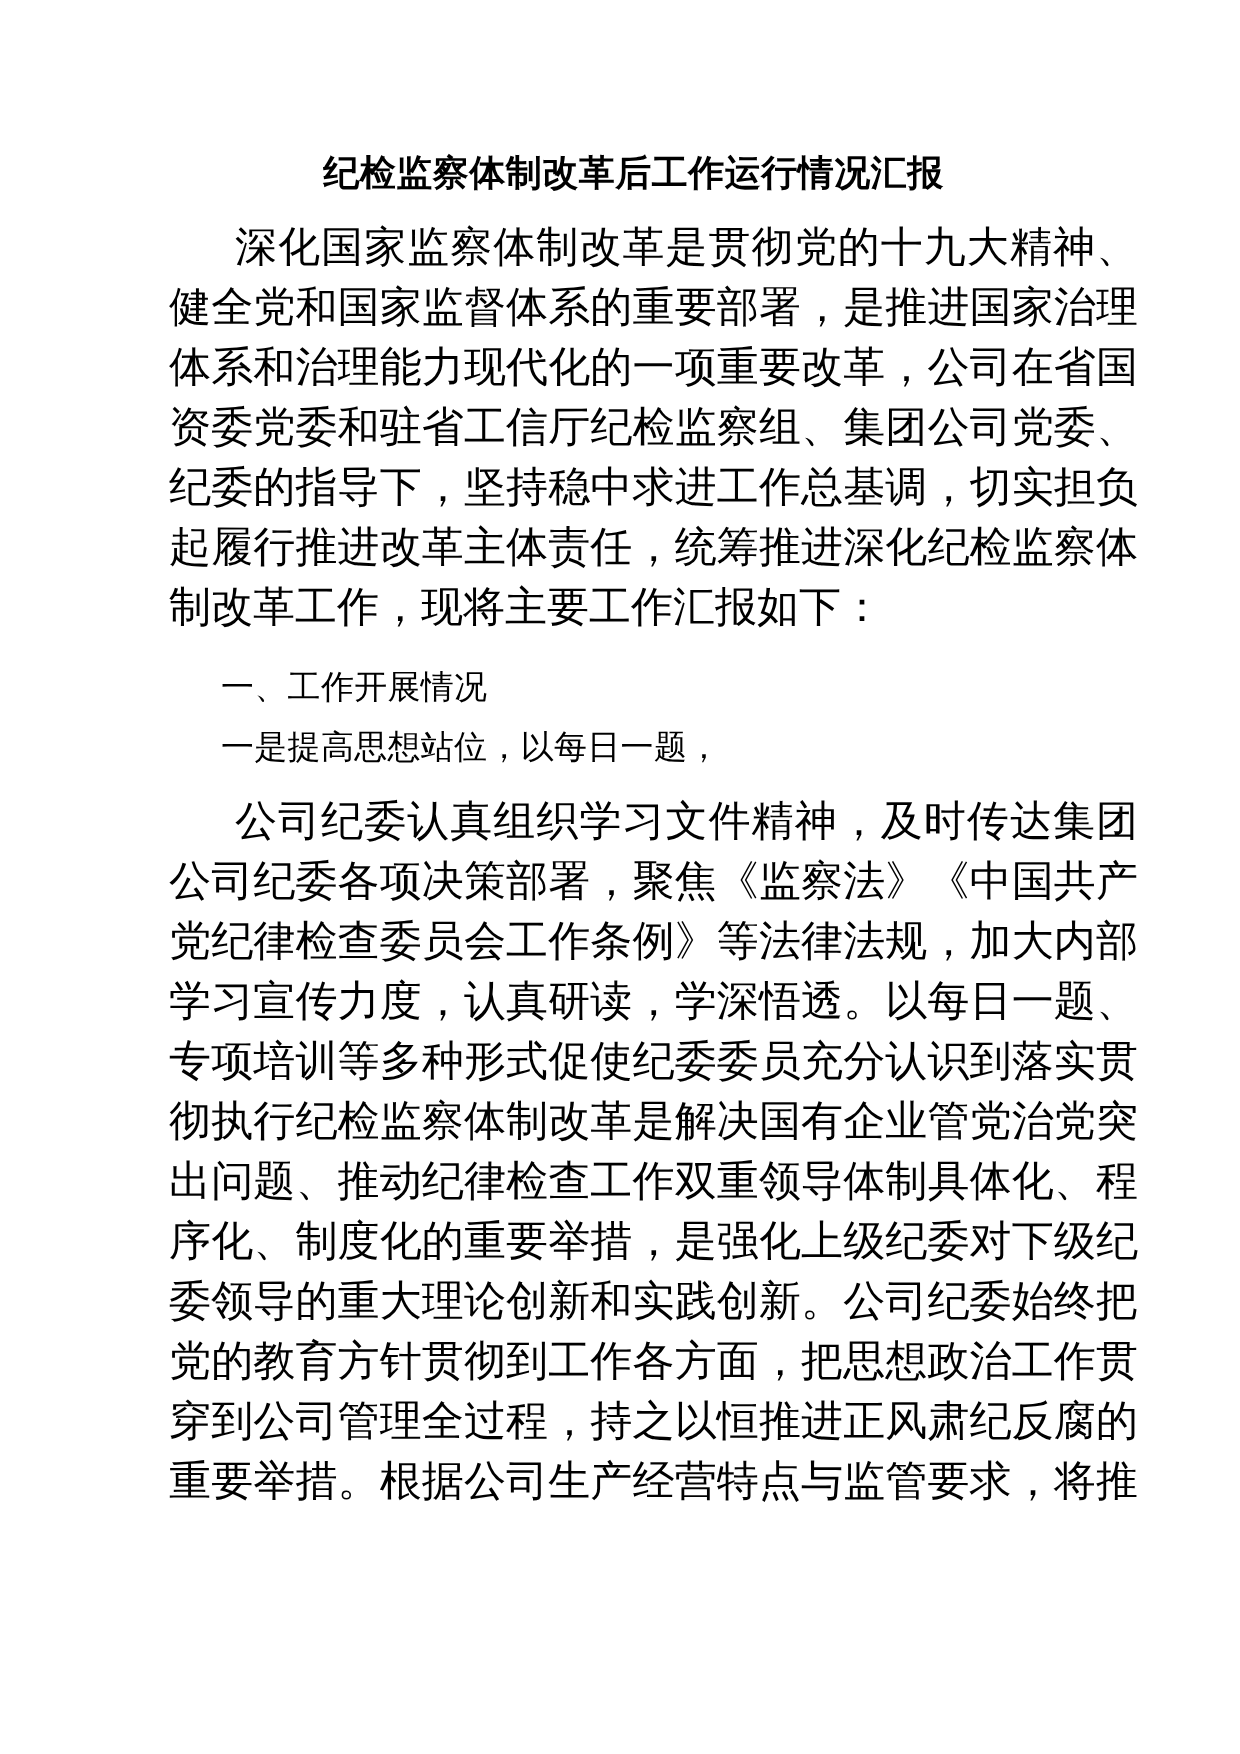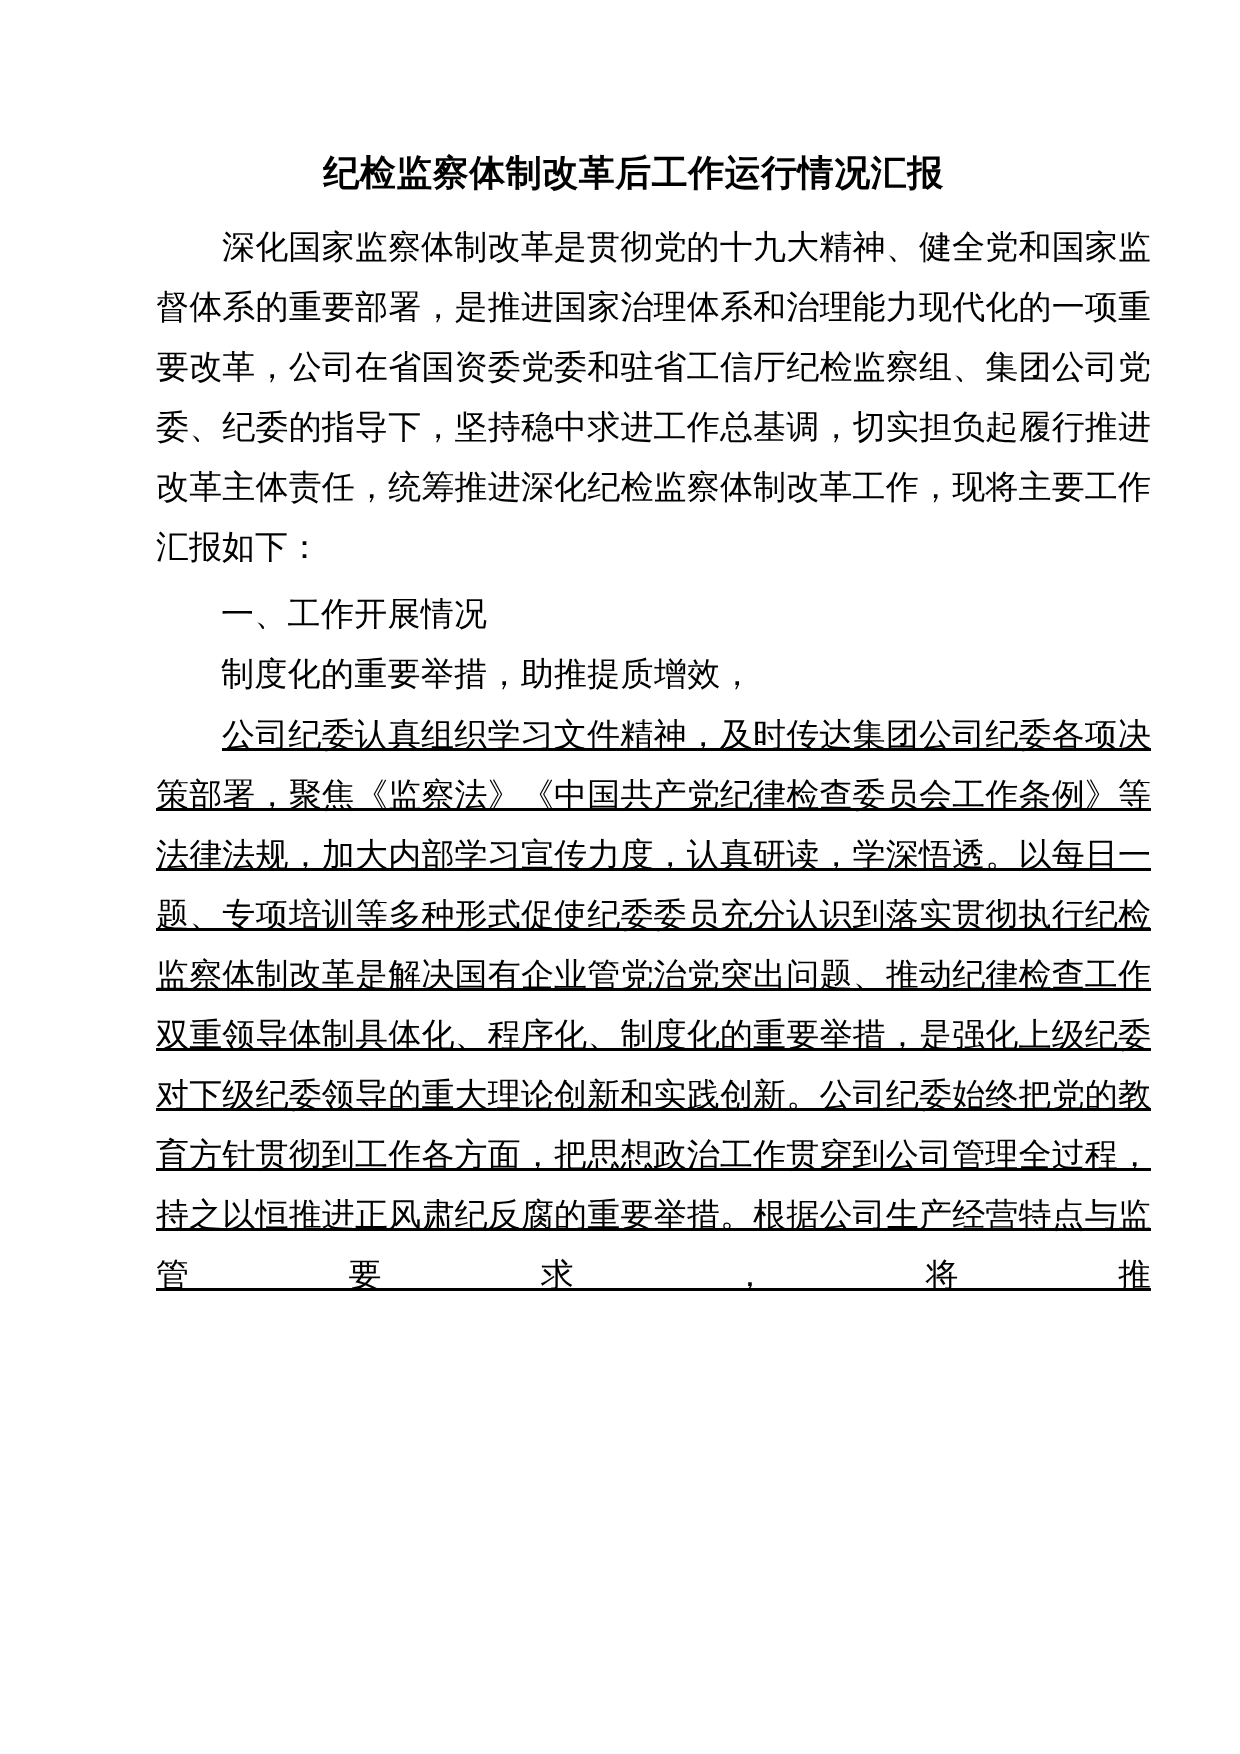--- a/index.html
+++ b/index.html
@@ -32,12 +32,12 @@
     padding-right: 40px;
   }
   .para {
-    font-size: 33px;
+    font-size: 42px;
     line-height: 60px;
     text-align: justify;
     text-justify: inter-ideograph;
     text-align-last: left;
-    margin: 1px;
+    margin: 14px;
     text-indent: 66px;
     letter-spacing: 0px;
     word-break: break-all;

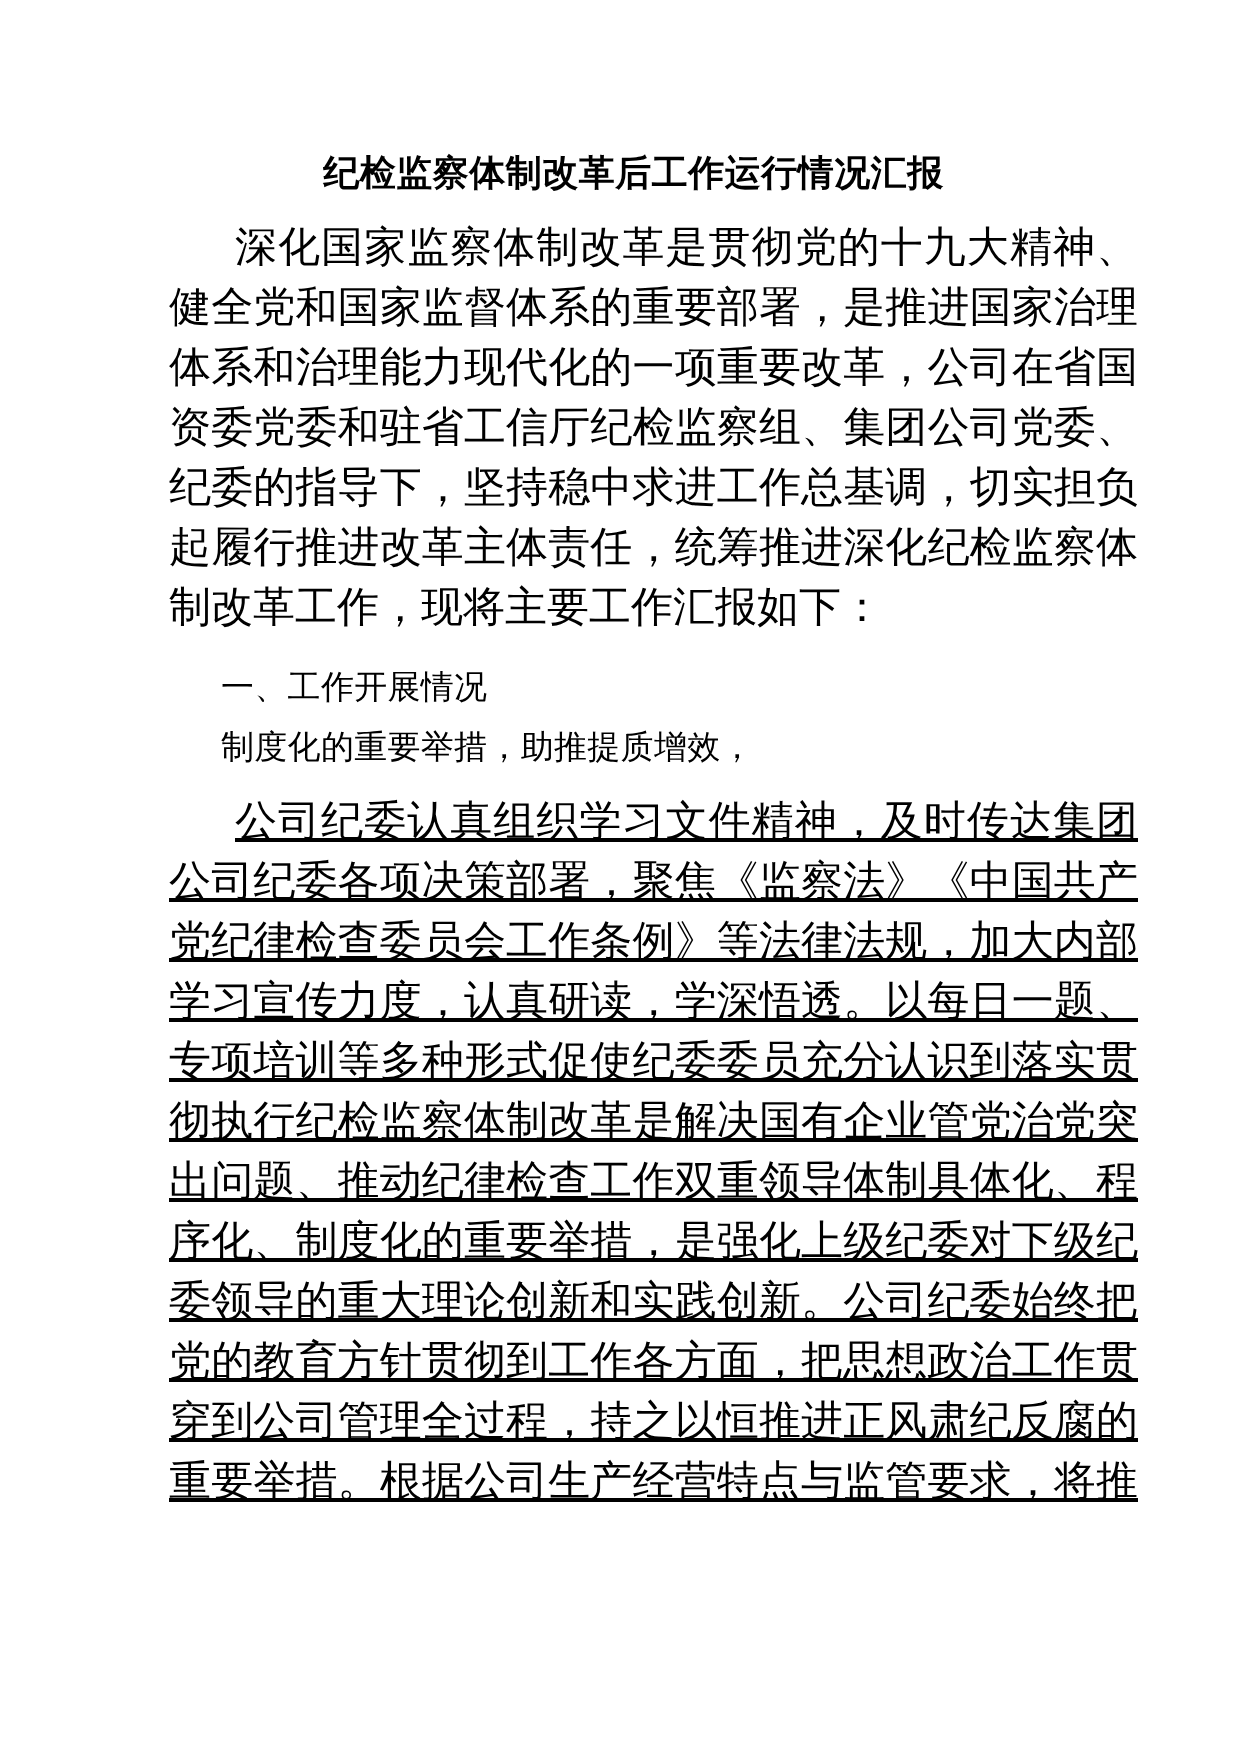--- a/index.html
+++ b/index.html
@@ -70,7 +70,7 @@
 
   <p class="heading">一、工作开展情况</p>
 
-  <p class="heading">制度化的重要举措，助推提质增效，</p>
+  <p class="heading">一是提高思想站位，以每日一题，</p>
 
   <p class="para para-last">公司纪委认真组织学习文件精神，及时传达集团公司纪委各项决策部署，聚焦《监察法》《中国共产党纪律检查委员会工作条例》等法律法规，加大内部学习宣传力度，认真研读，学深悟透。以每日一题、专项培训等多种形式促使纪委委员充分认识到落实贯彻执行纪检监察体制改革是解决国有企业管党治党突出问题、推动纪律检查工作双重领导体制具体化、程序化、制度化的重要举措，是强化上级纪委对下级纪委领导的重大理论创新和实践创新。公司纪委始终把党的教育方针贯彻到工作各方面，把思想政治工作贯穿到公司管理全过程，持之以恒推进正风肃纪反腐的重要举措。根据公司生产经营特点与监管要求，将推</p>
 

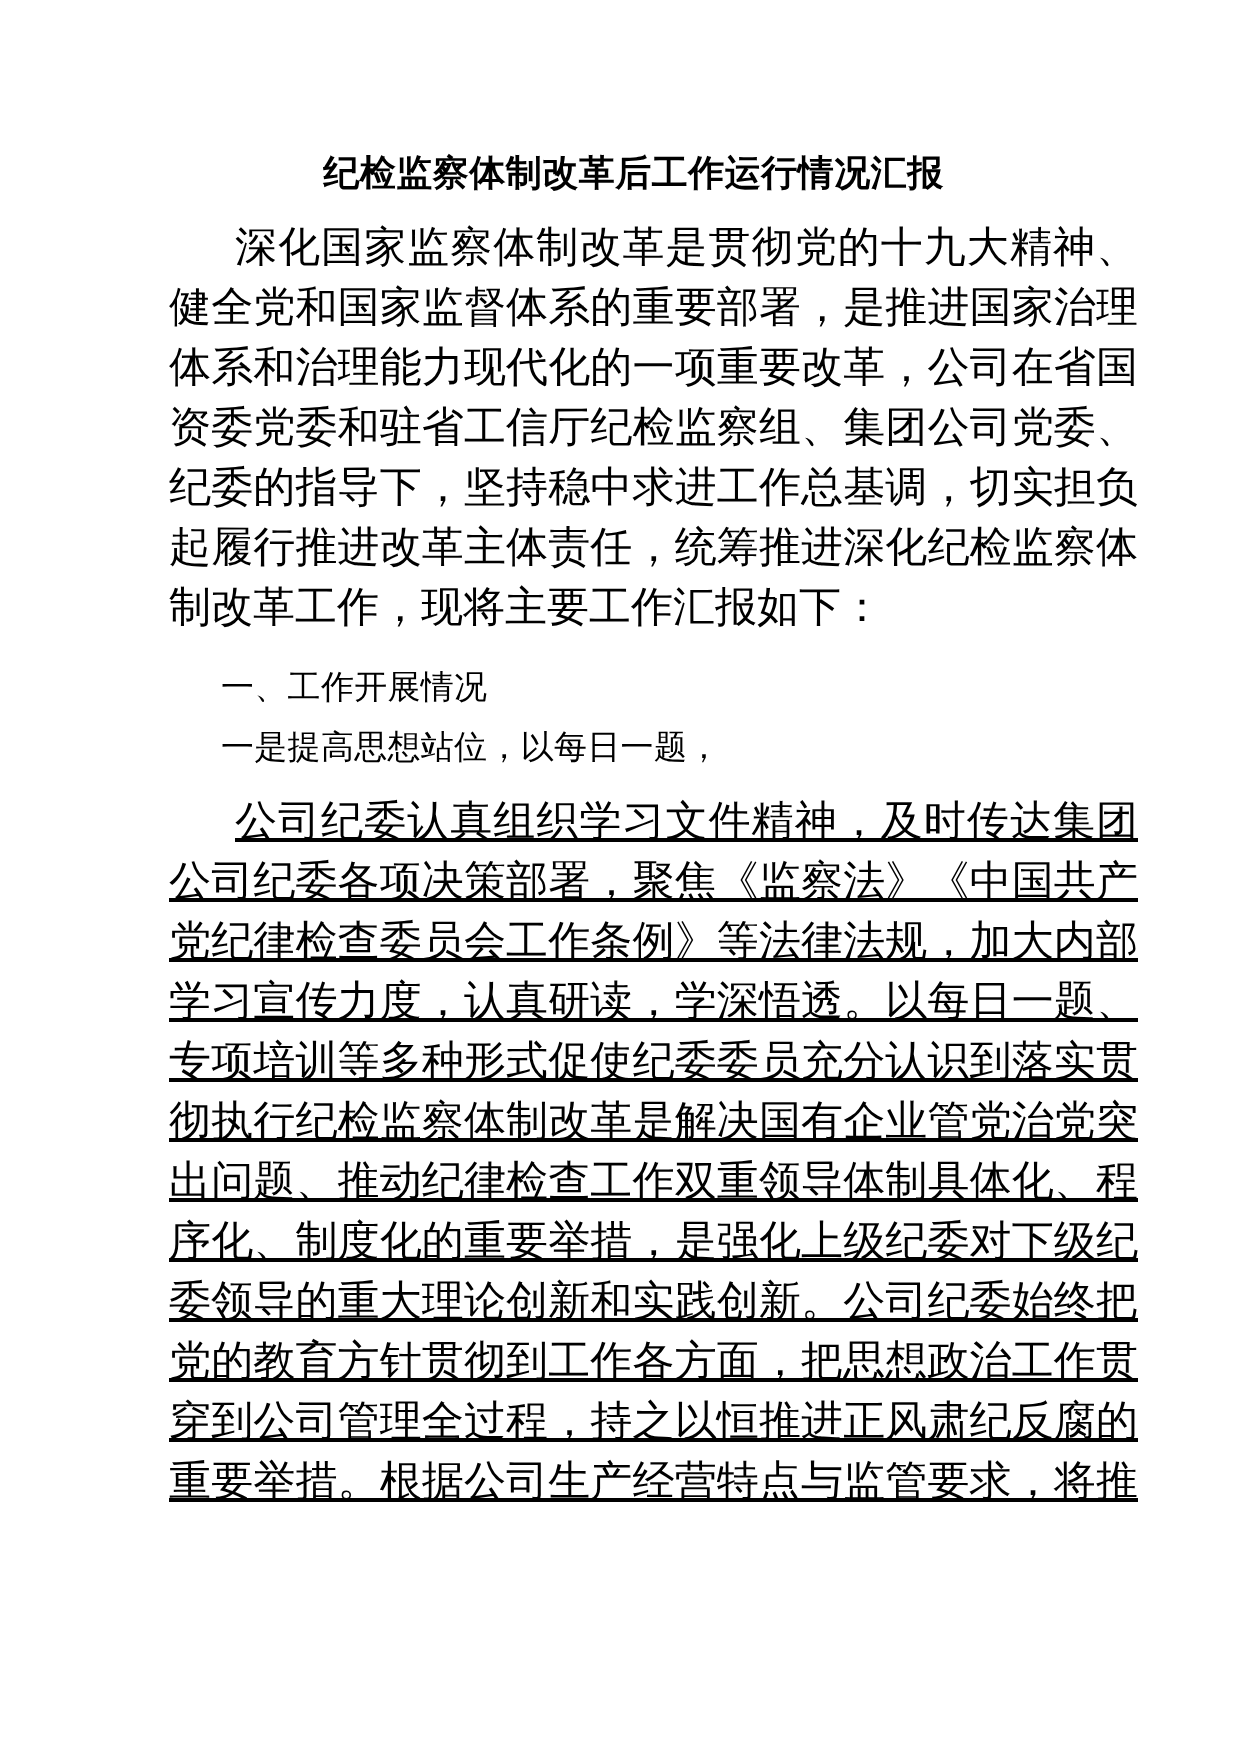--- a/index.html
+++ b/index.html
@@ -45,7 +45,6 @@
   .para-last {
     text-align: justify;
     text-align-last: justify;
-    text-decoration: underline;
   }
   .heading {
     font-size: 33px;

